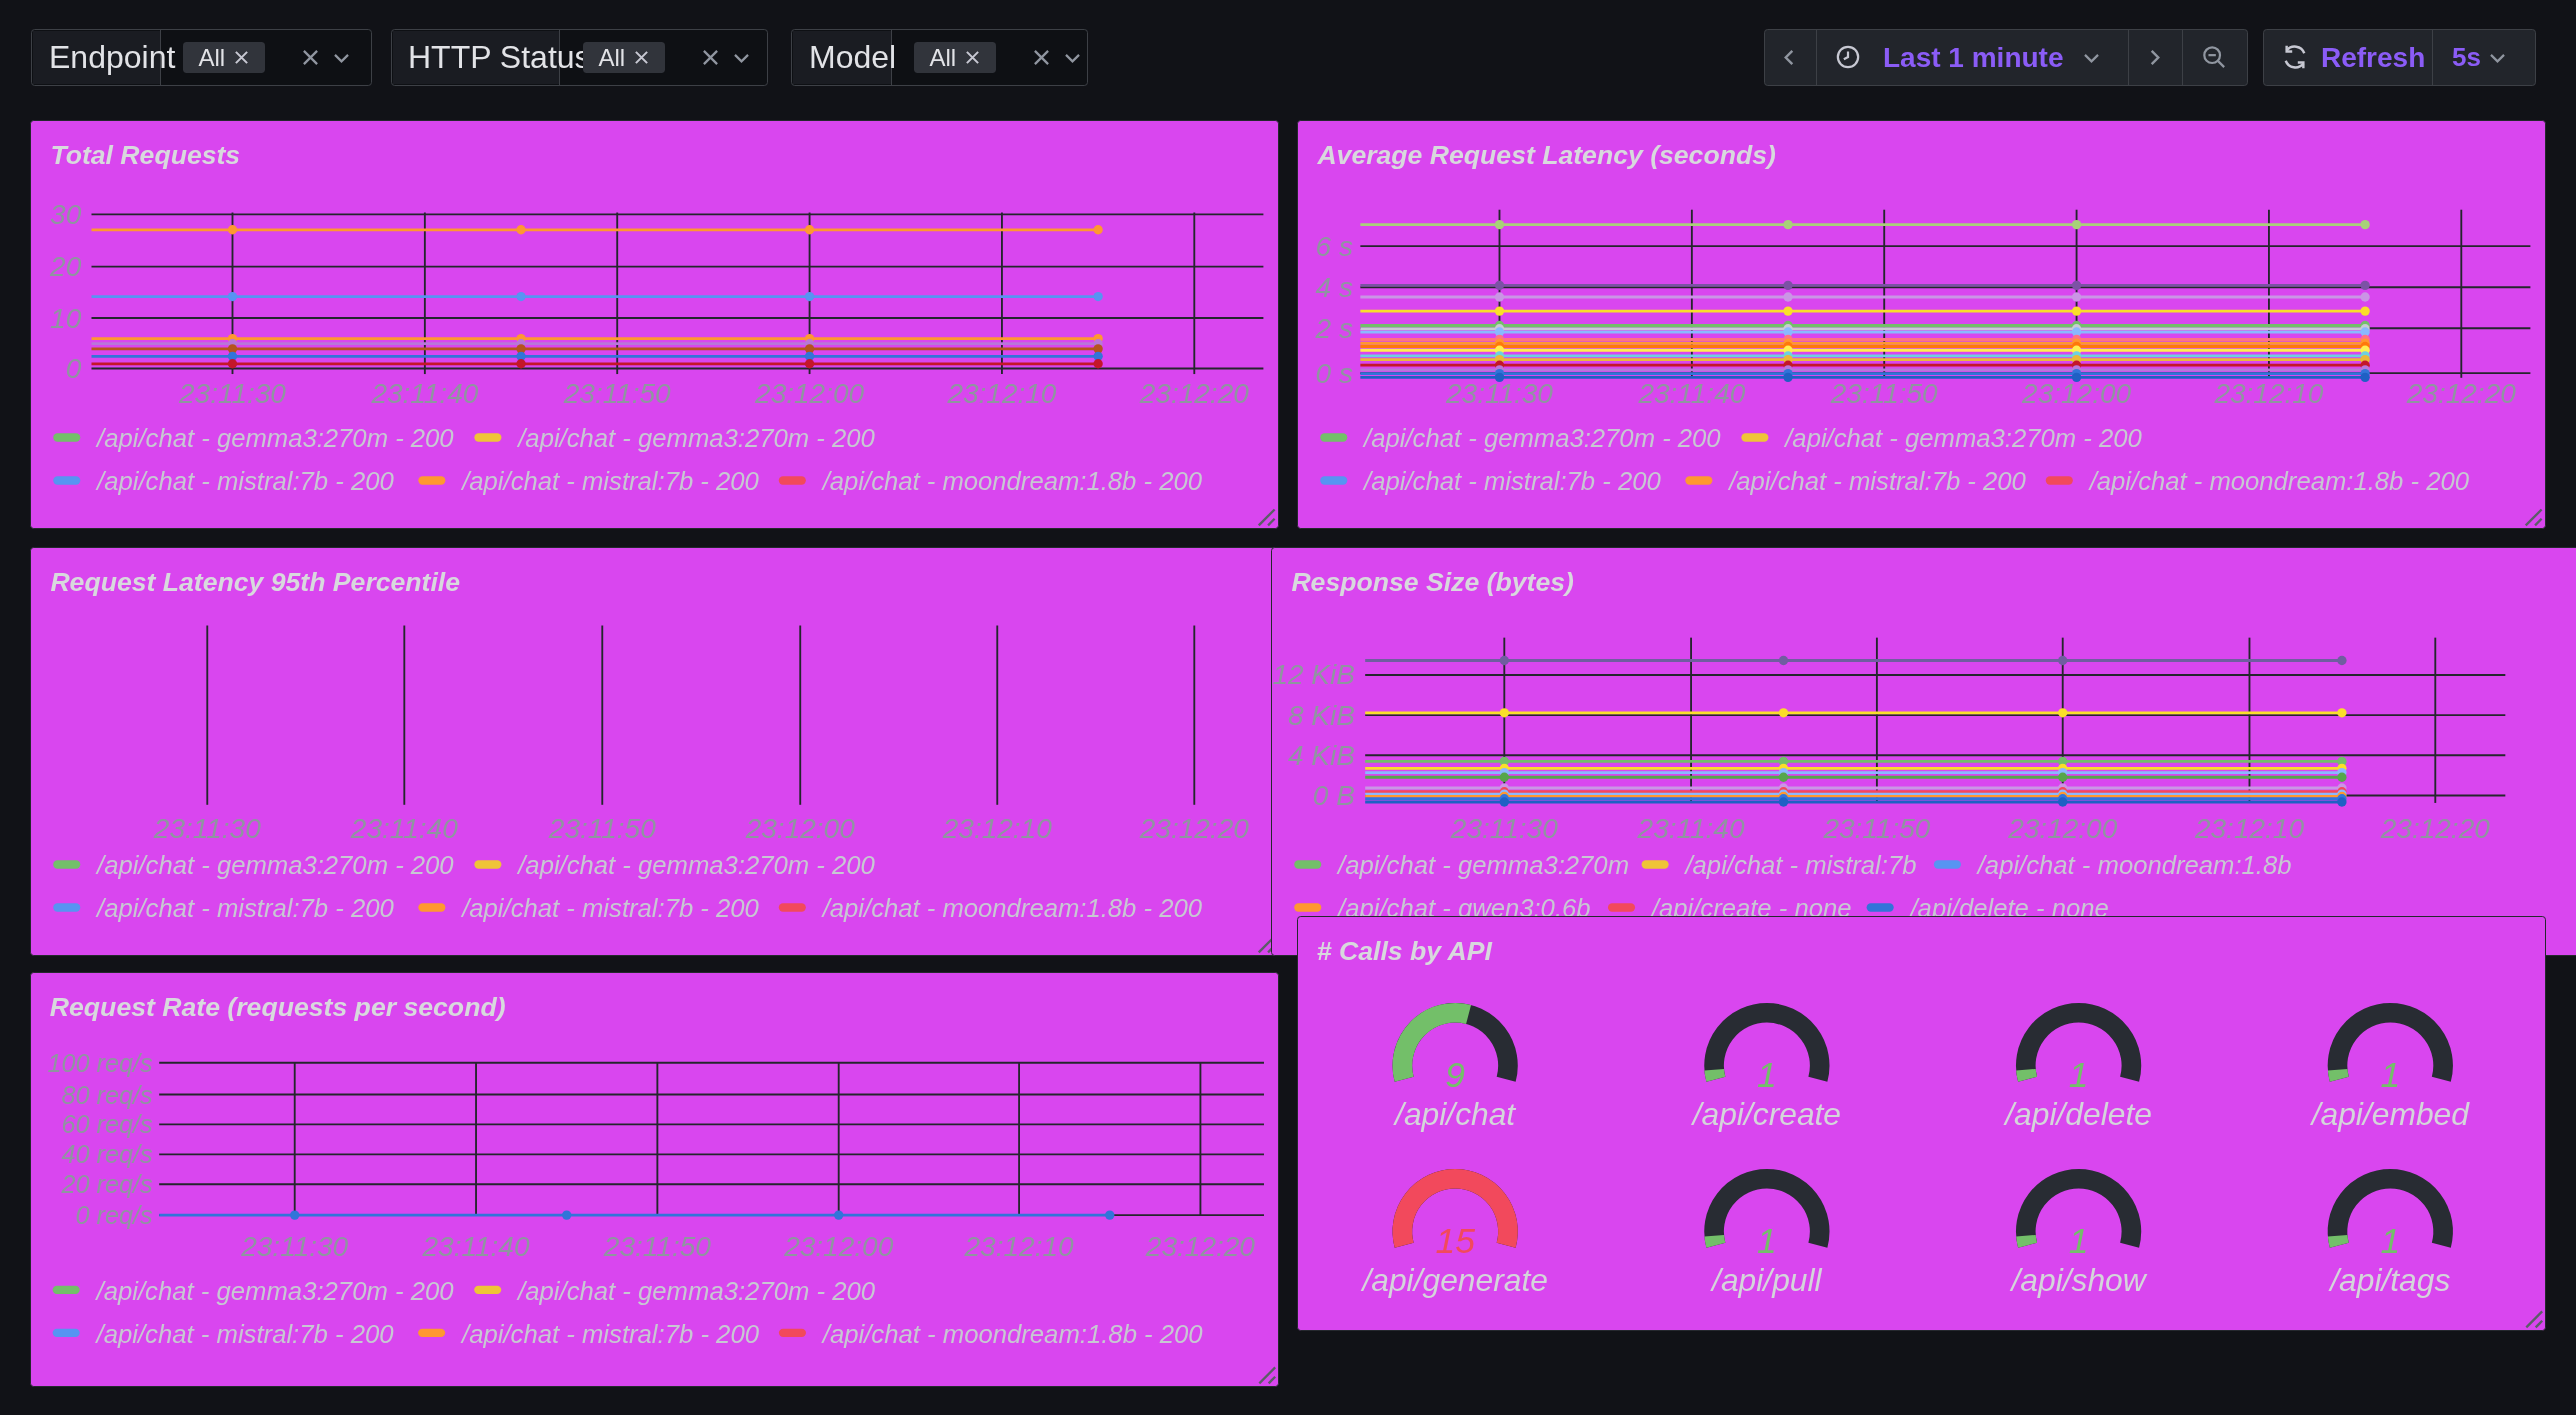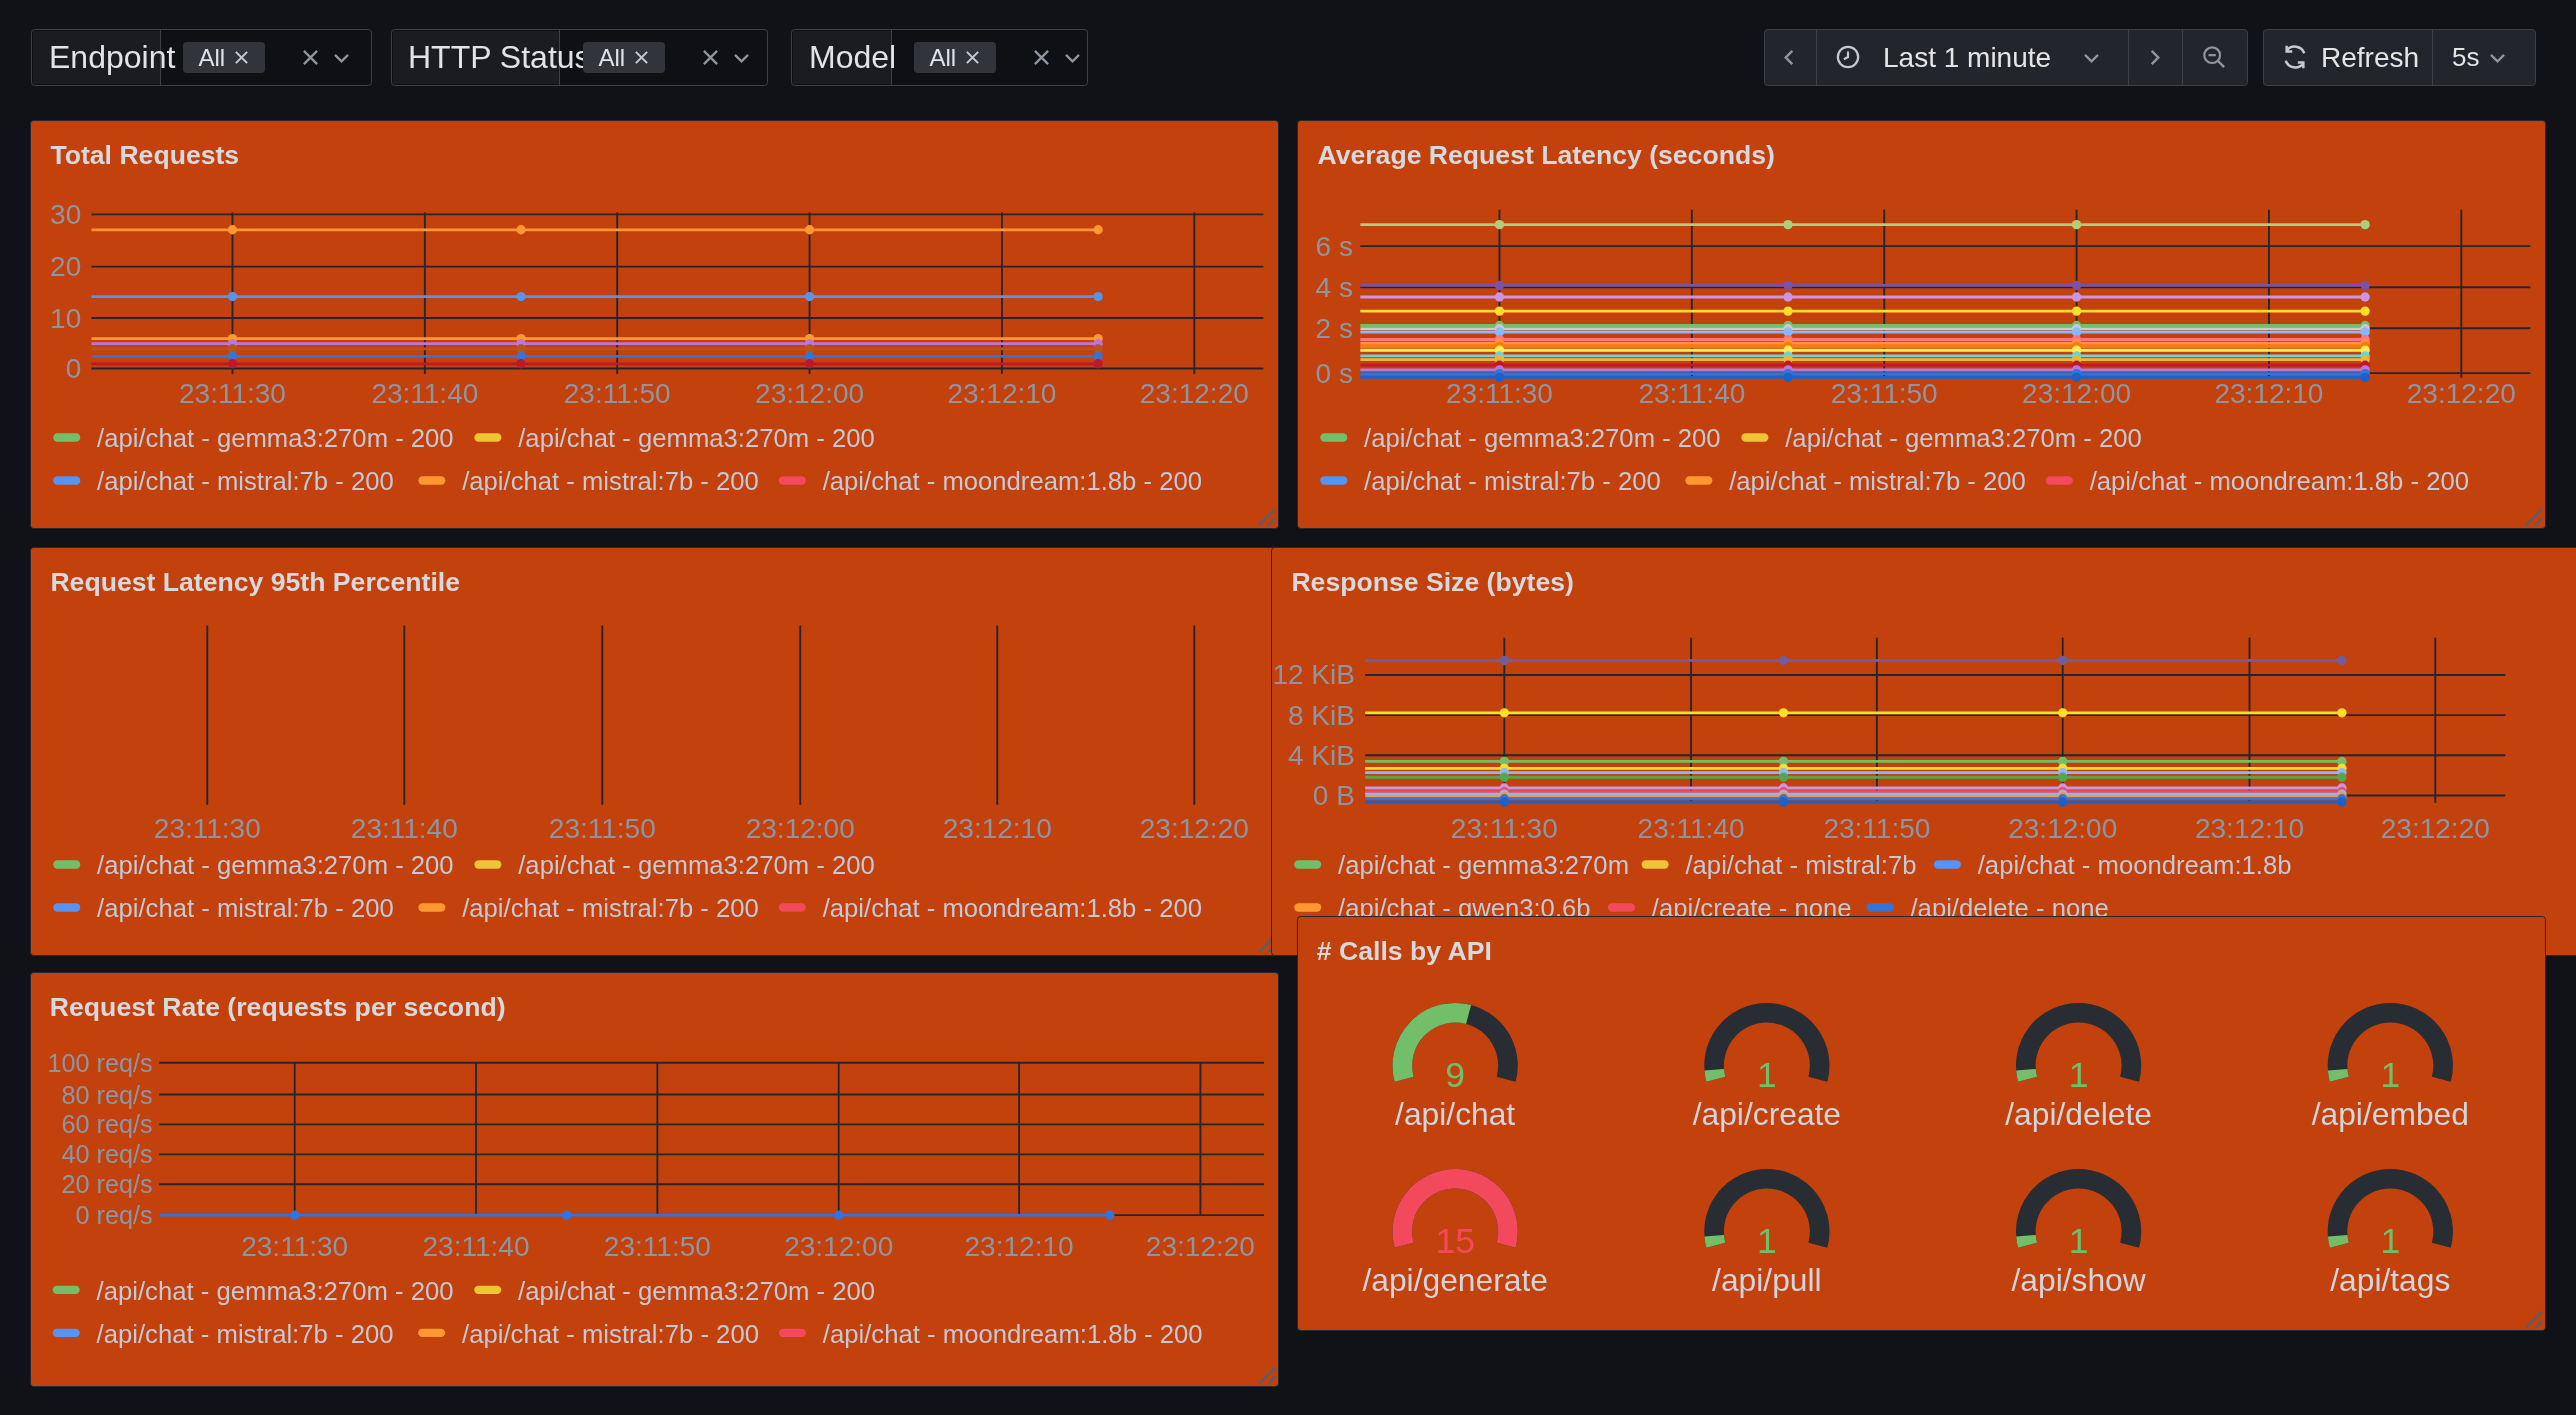--- a/index.html
+++ b/index.html
@@ -9,7 +9,7 @@
 .fdiv2 { position:absolute; border-left:1.9px solid #3d4046; }
 .flab { position:absolute; color:#e2e3e7; font-size:32px; font-weight:500; white-space:nowrap; }
 .btn { position:absolute; background:#22252b; border:1.9px solid #3d4046; border-radius:3.7px; }
-.btxt { position:absolute; color:#e5e5e5; font-size:28px; font-weight:400; white-space:nowrap; }
+.btxt { position:absolute; color:#8b5cf6; font-size:28px; font-weight:700; white-space:nowrap; }
 .chip { position:absolute; background:#31343b; border-radius:3.7px; display:flex; align-items:center; justify-content:center; }
 .chiptxt { color:#e2e3e7; font-size:24px; font-weight:500; }
 .abs { position:absolute; }

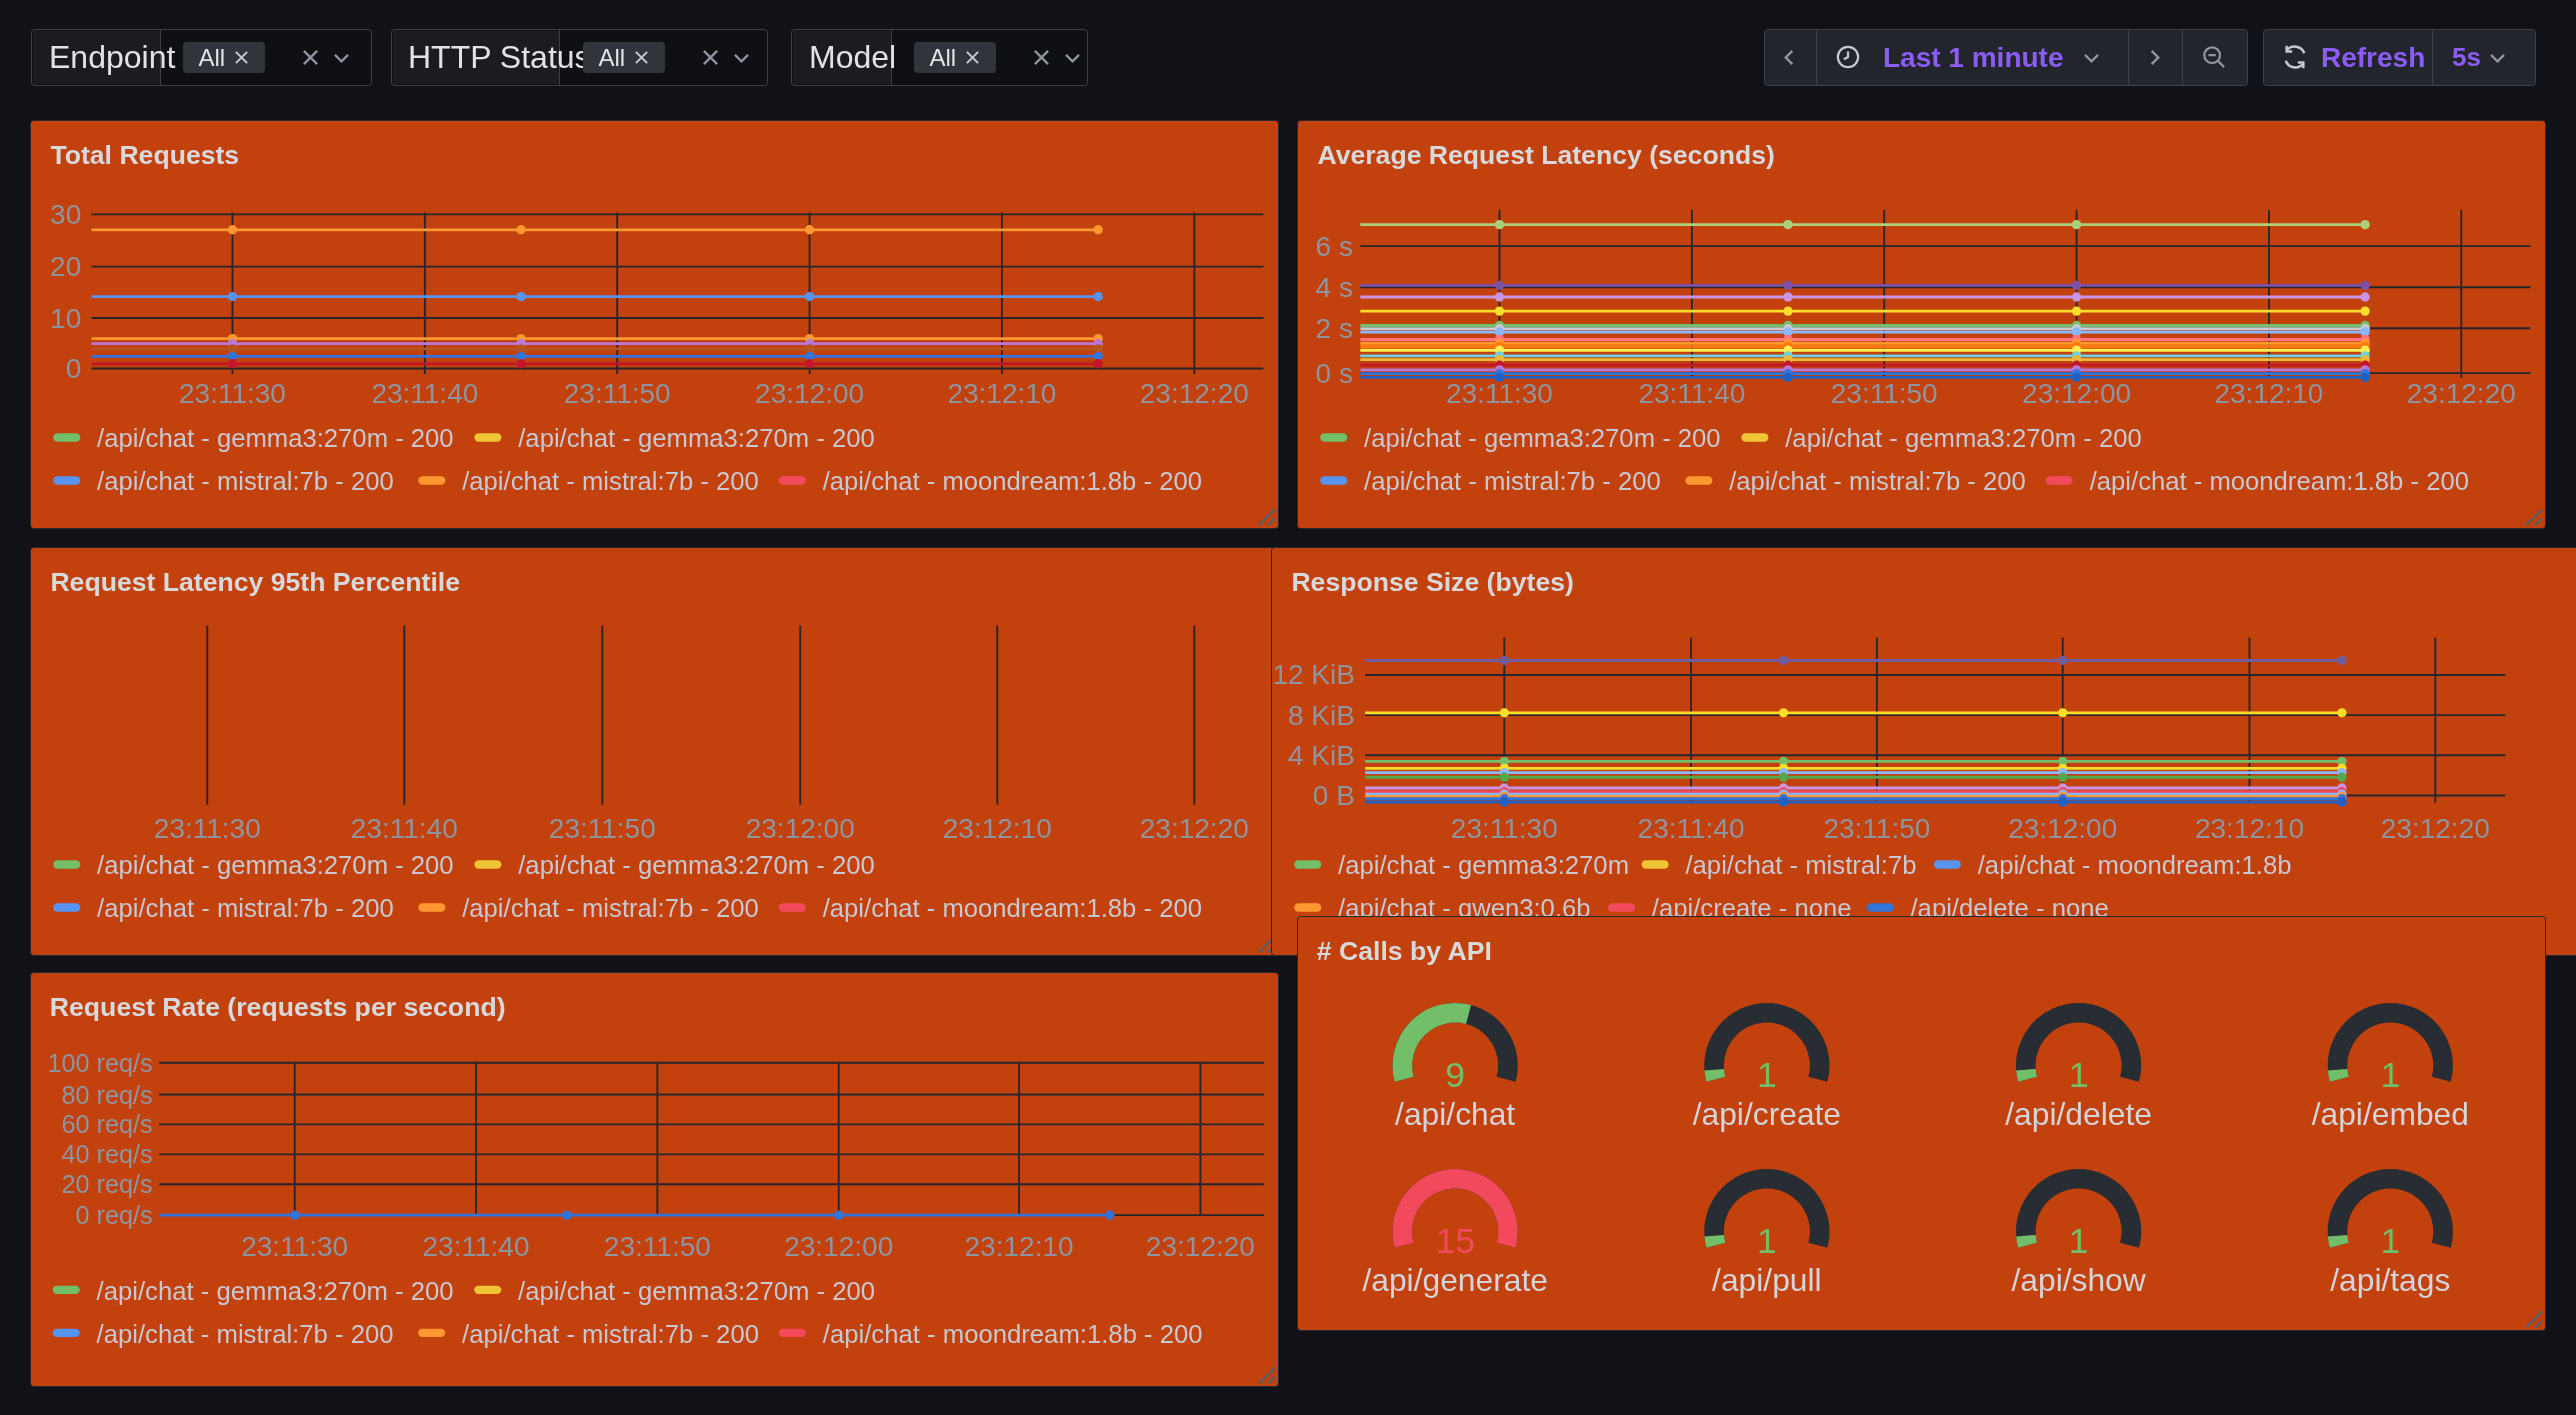--- a/index.html
+++ b/index.html
@@ -2,7 +2,7 @@
 <html style="font-size:15px"><head><meta charset="utf-8"><style>
 * { margin:0; padding:0; box-sizing:border-box; }
 html,body { width:2576px; height:1415px; background:#111217; font-family:"Liberation Sans", sans-serif; overflow:hidden; }
-.panel { position:absolute; background:#c2410c; border:1.9px solid #25282e; border-radius:3.7px; }
+.panel { position:absolute; background:#d946ef; border:1.9px solid #25282e; border-radius:3.7px;font-style:italic; }
 .fbox { position:absolute; background:#0e1014; border:1.9px solid #3d4046; border-radius:3.7px; }
 .flabbg { position:absolute; background:#1a1c22; }
 .fdiv { position:absolute; border-left:1.9px solid #3d4046; }

